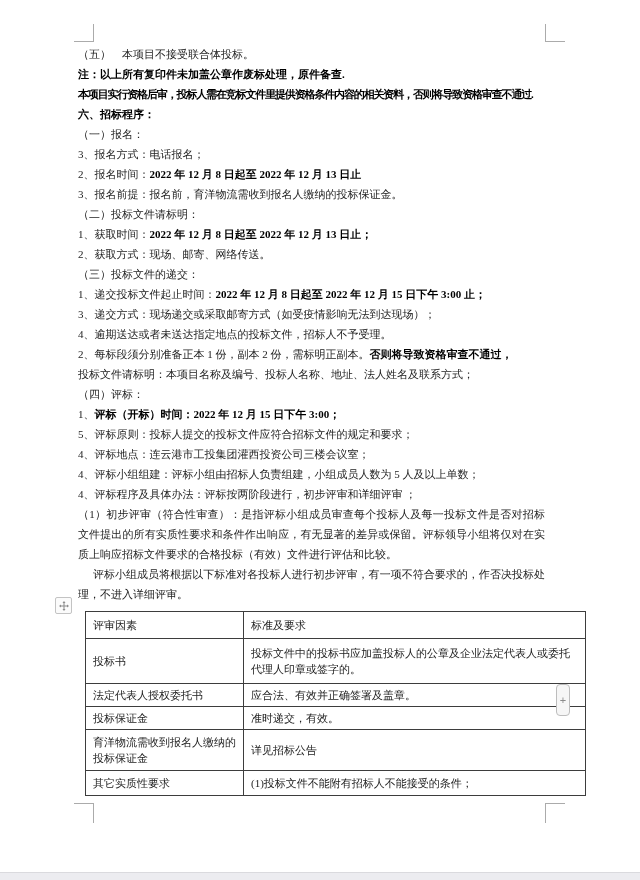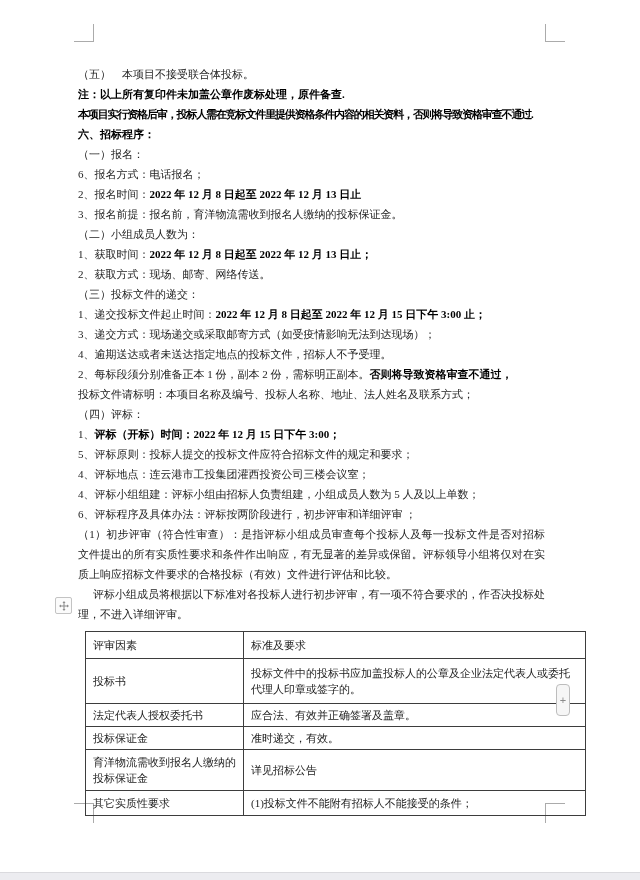--- a/index.html
+++ b/index.html
@@ -18,7 +18,7 @@
   .mark.br{left:545px;top:803px;height:19px;border-left:1px solid #ababab;border-top:1px solid #ababab;}
   .content{
     position:absolute;left:78px;top:44px;width:467px;
-    font-size:11px;line-height:20px;color:#1c1c1c;margin-top:20px;
+    font-size:11px;line-height:20px;color:#1c1c1c;
   }
   .content p{margin:0;}
   .i1{margin-left:10px;}

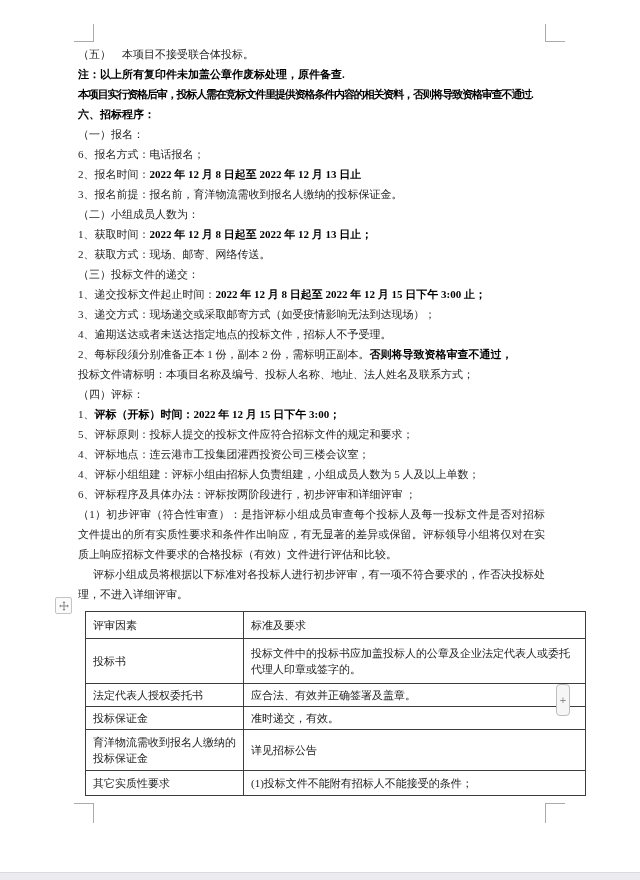--- a/index.html
+++ b/index.html
@@ -77,7 +77,7 @@
       <p class="tight"><span class="b">本项目实行资格后审，投标人需在竞标文件里提供资格条件内容的相关资料，否则将导致资格审查不通过.</span></p>
       <p><span class="b">六、招标程序：</span></p>
       <p><span>（一）报名：</span></p>
-      <p class="i1"><span>6、报名方式：电话报名；</span></p>
+      <p class="i1"><span>3、报名方式：电话报名；</span></p>
       <p class="i1"><span>2、报名时间：</span><span class="b">2022 年 12 月 8 日起至 2022 年 12 月 13 日止</span></p>
       <p class="i1"><span>3、报名前提：报名前，育洋物流需收到报名人缴纳的投标保证金。</span></p>
       <p><span>（二）小组成员人数为：</span></p>

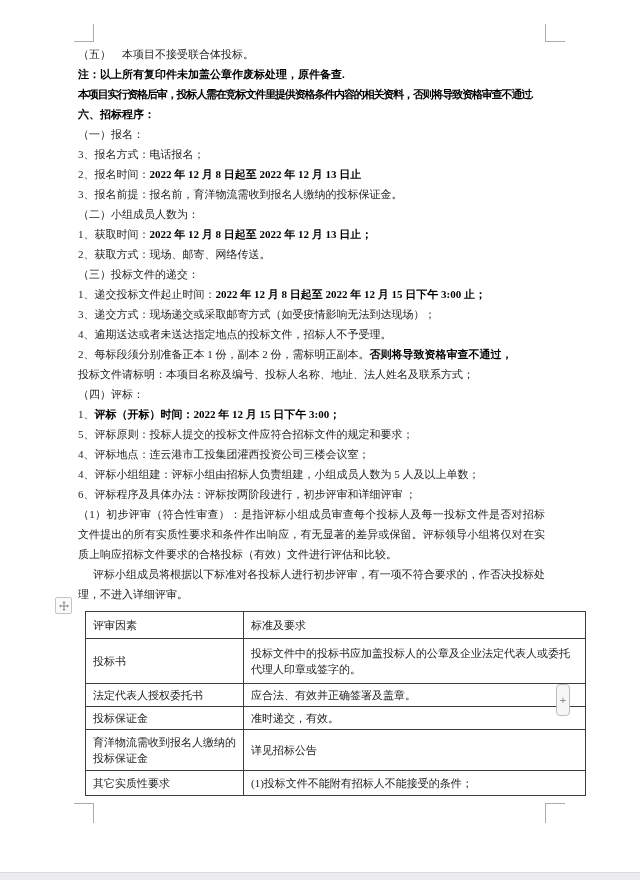--- a/index.html
+++ b/index.html
@@ -80,7 +80,7 @@
       <p class="i1"><span>3、报名方式：电话报名；</span></p>
       <p class="i1"><span>2、报名时间：</span><span class="b">2022 年 12 月 8 日起至 2022 年 12 月 13 日止</span></p>
       <p class="i1"><span>3、报名前提：报名前，育洋物流需收到报名人缴纳的投标保证金。</span></p>
-      <p><span>（二）小组成员人数为：</span></p>
+      <p><span>（二）投标文件请标明：</span></p>
       <p class="i1"><span>1、获取时间：</span><span class="b">2022 年 12 月 8 日起至 2022 年 12 月 13 日止；</span></p>
       <p class="i1"><span>2、获取方式：现场、邮寄、网络传送。</span></p>
       <p><span>（三）投标文件的递交：</span></p>

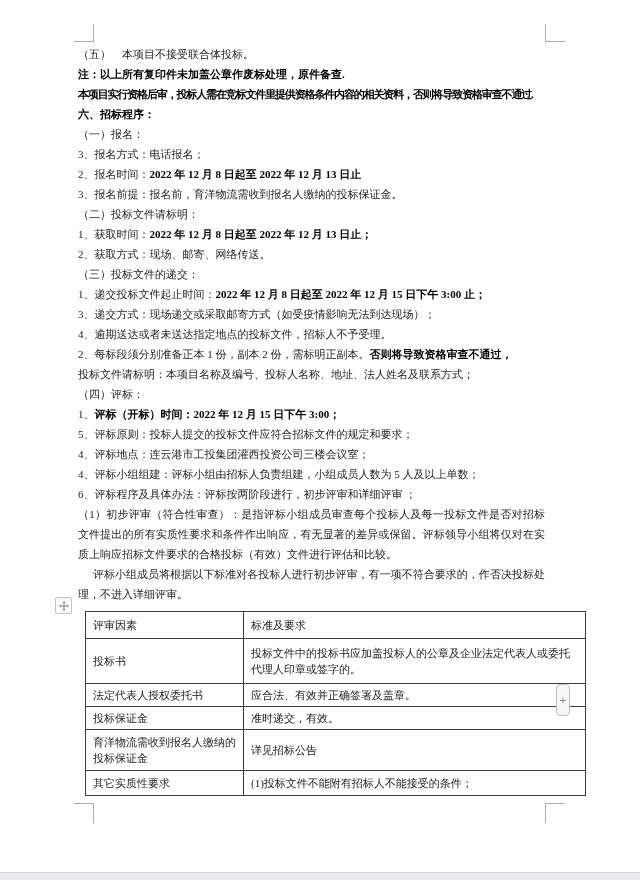--- a/index.html
+++ b/index.html
@@ -94,7 +94,7 @@
       <p class="i1"><span>5、评标原则：投标人提交的投标文件应符合招标文件的规定和要求；</span></p>
       <p class="i1"><span>4、评标地点：连云港市工投集团灌西投资公司三楼会议室；</span></p>
       <p class="i1"><span>4、评标小组组建：评标小组由招标人负责组建，小组成员人数为 5 人及以上单数；</span></p>
-      <p class="i1"><span>6、评标程序及具体办法：评标按两阶段进行，初步评审和详细评审 ；</span></p>
+      <p class="i1"><span>4、评标程序及具体办法：评标按两阶段进行，初步评审和详细评审 ；</span></p>
       <p class="para"><span>（1）初步评审（符合性审查）：是指评标小组成员审查每个投标人及每一投标文件是否对招标文件提出的所有实质性要求和条件作出响应，有无显著的差异或保留。评标领导小组将仅对在实质上响应招标文件要求的合格投标（有效）文件进行评估和比较。</span></p>
       <p class="para ifirst"><span>评标小组成员将根据以下标准对各投标人进行初步评审，有一项不符合要求的，作否决投标处理，不进入详细评审。</span></p>
 

